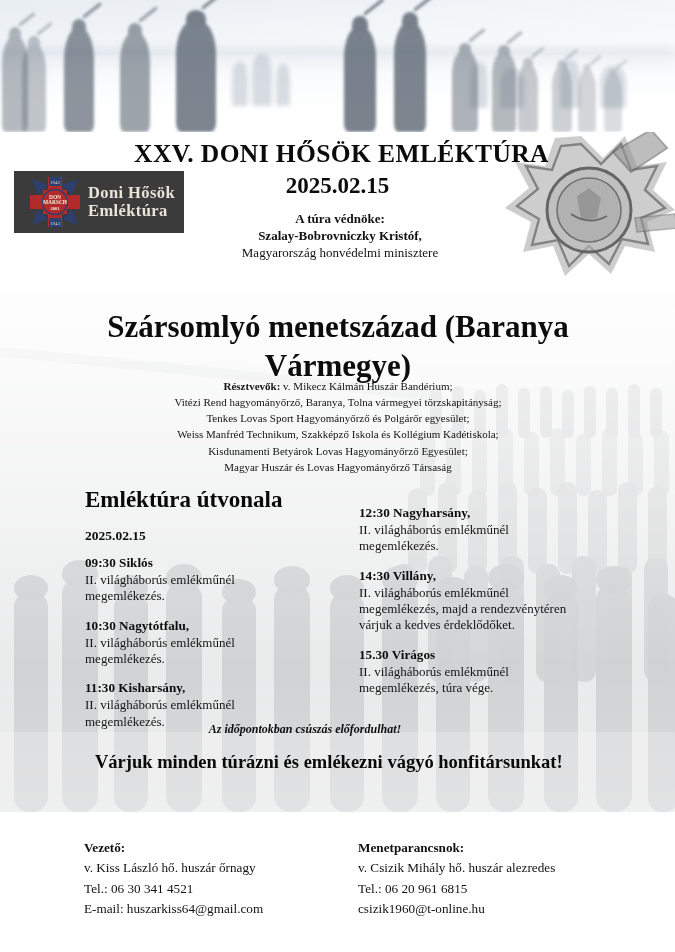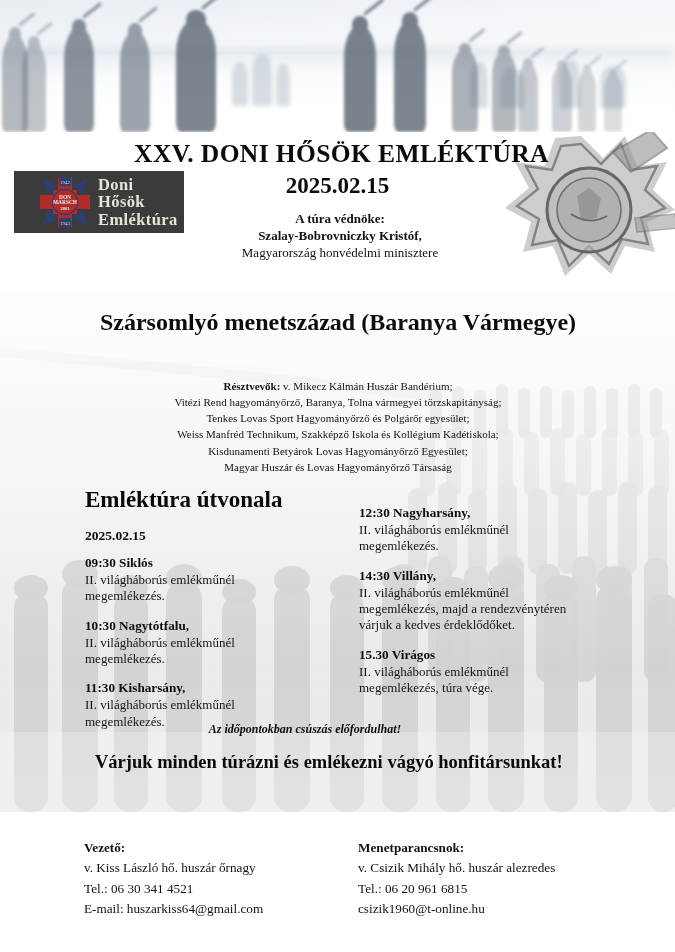--- a/index.html
+++ b/index.html
@@ -95,7 +95,7 @@
     width:170px; height:62px;
     background:#3b3b3b;
     display:flex; align-items:center;
-    padding-left:24px;
+    padding-left:14px;
   }
   #logocross { width:54px; height:54px; position:relative; flex:0 0 auto; }
   #logotext {

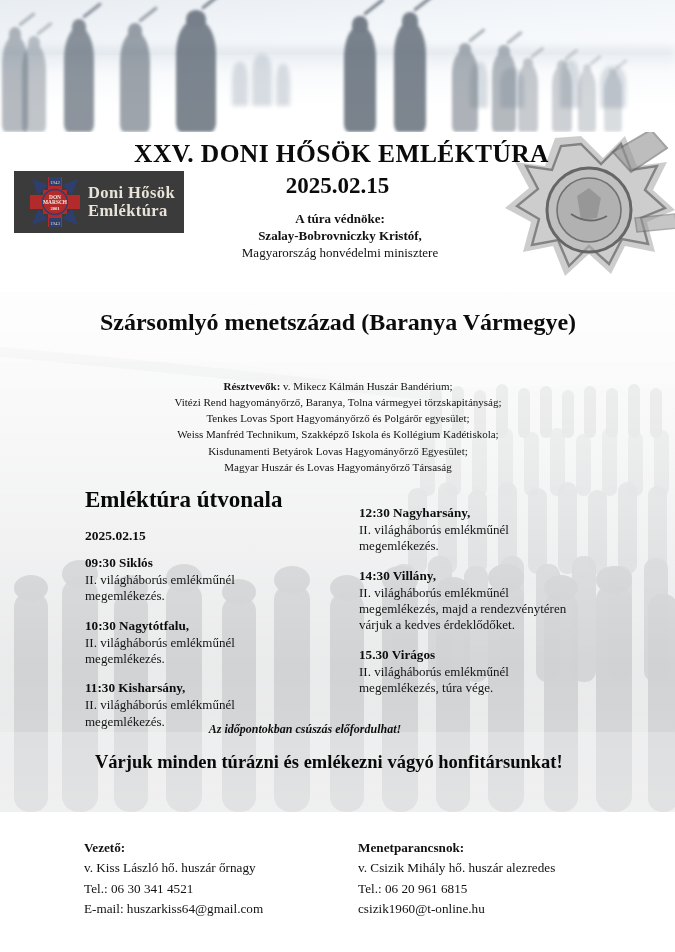--- a/index.html
+++ b/index.html
@@ -128,7 +128,7 @@
 
   #unit {
     position:absolute; left:78px; top:15px; width:520px;
-    text-align:center; font-weight:700; font-size:24px; line-height:1.26;
+    text-align:center; font-weight:700; font-size:31px; line-height:1.26;
     color:#0c0c0c;
   }
   #parts {

